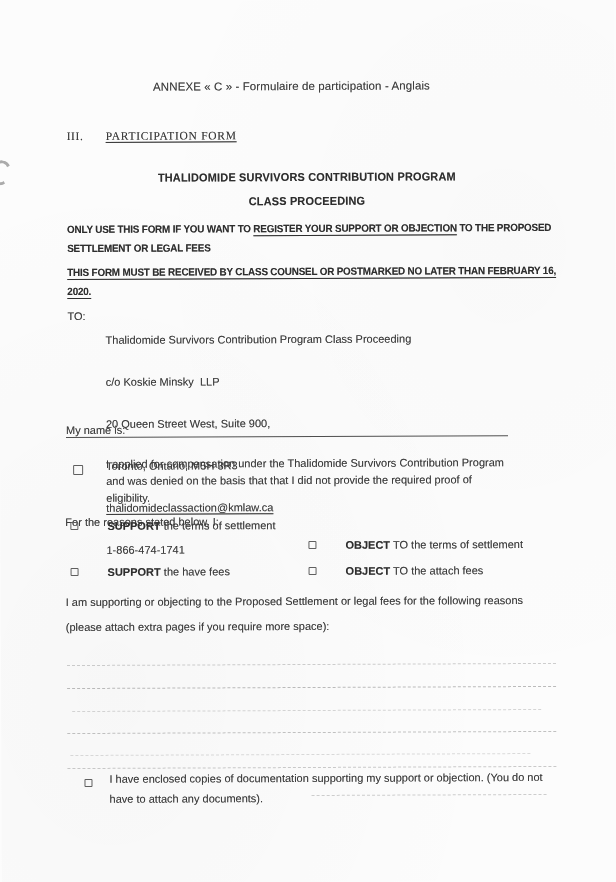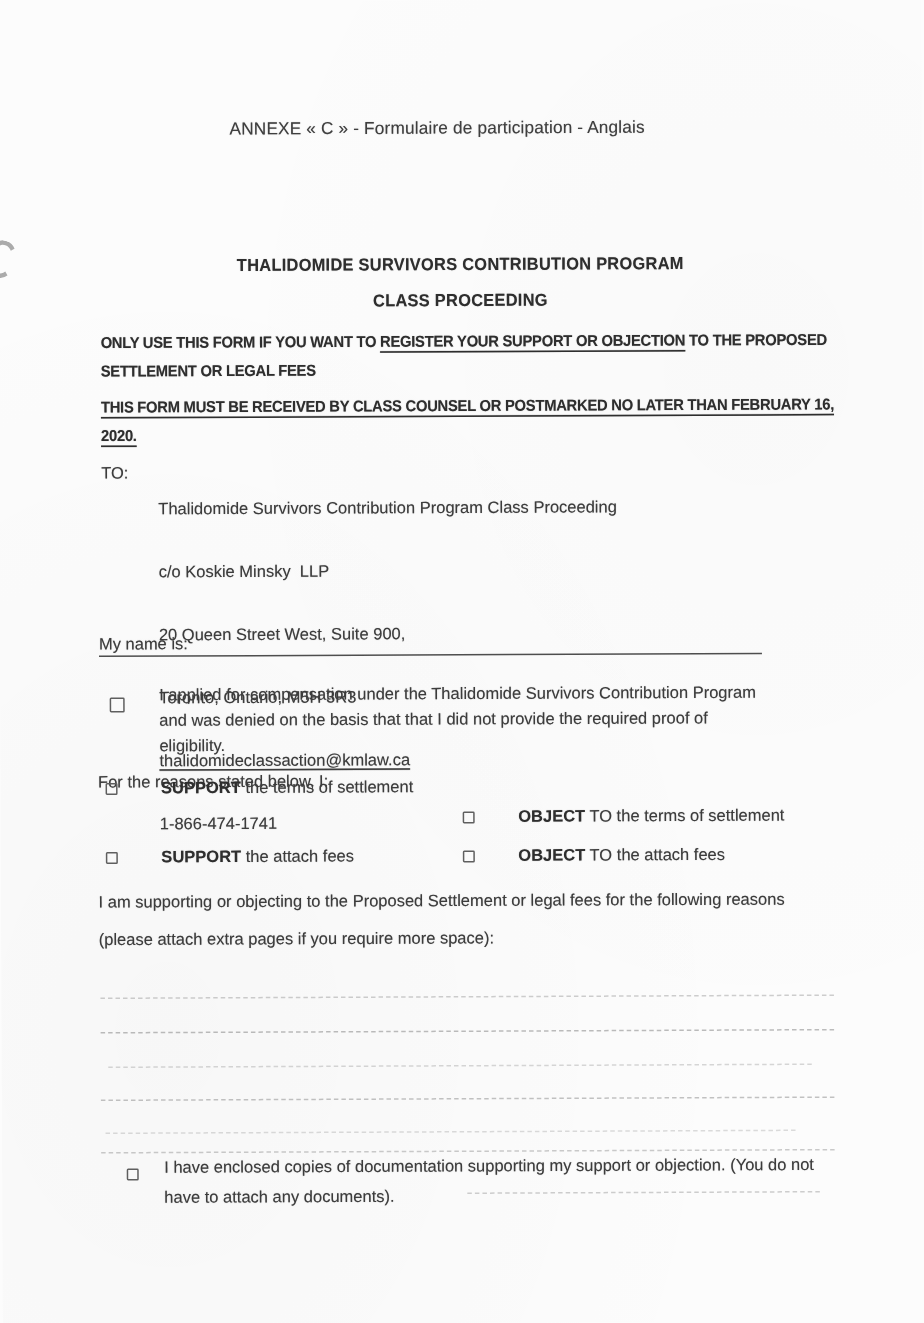--- a/index.html
+++ b/index.html
@@ -107,6 +107,9 @@
 
   <div class="annexe">ANNEXE « C » - Formulaire de participation - Anglais</div>
 
+  <div class="section-heading">
+    <span class="numeral">III.</span><span class="sec-title">PARTICIPATION FORM</span>
+  </div>
 
   <div class="title title1">THALIDOMIDE SURVIVORS CONTRIBUTION PROGRAM</div>
   <div class="title title2">CLASS PROCEEDING</div>

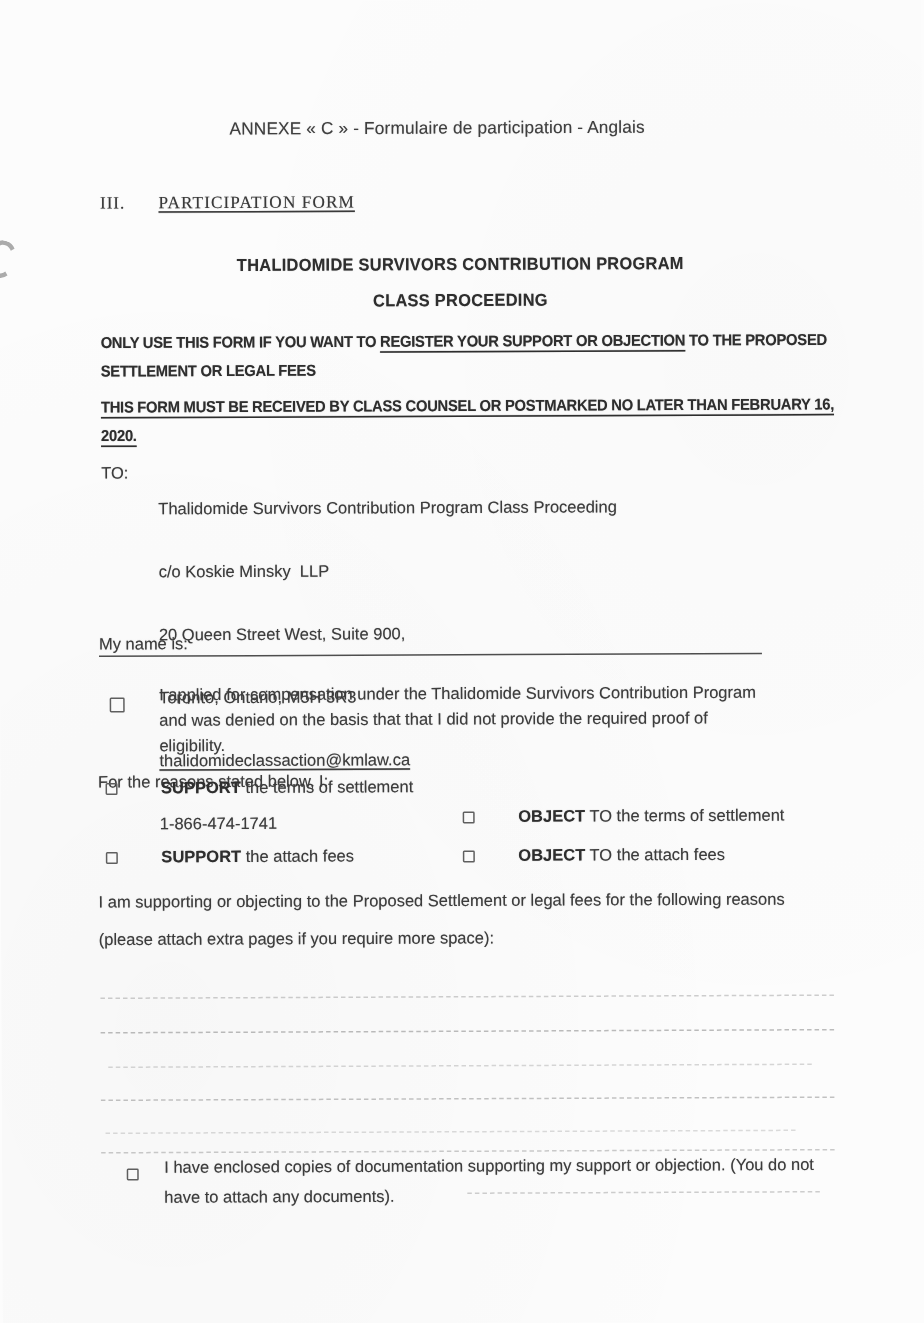--- a/index.html
+++ b/index.html
@@ -161,7 +161,7 @@
   </div>
   <div class="option opt-sf">
     <span class="cb"></span>
-    <span class="olabel"><b>SUPPORT</b><span> the attach fees</span></span>
+    <span class="olabel"><b>SUPPORT</b><span> the have fees</span></span>
   </div>
   <div class="option opt-of">
     <span class="cb"></span>

